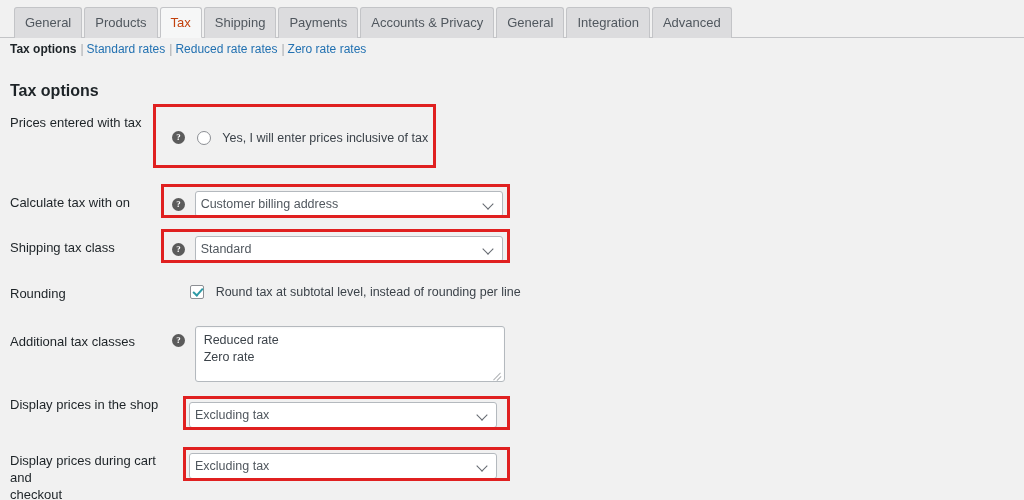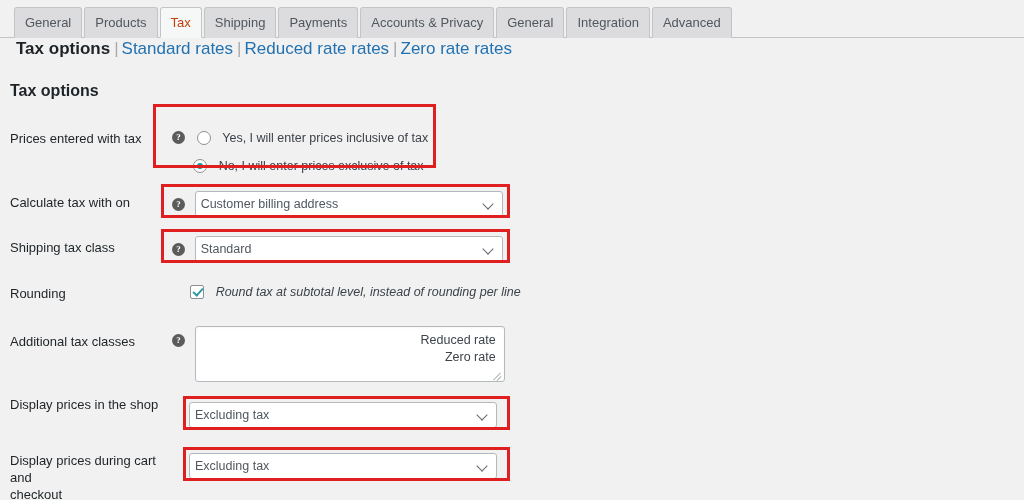--- a/index.html
+++ b/index.html
@@ -56,9 +56,9 @@
   
   .subsubsub {
     position: absolute;
-    left: 16px;
+    left: 10px;
     top: 41px;
-    font-size: 17px;
+    font-size: 12px;
     line-height: 16px;
     color: #3c434a;
     white-space: nowrap;

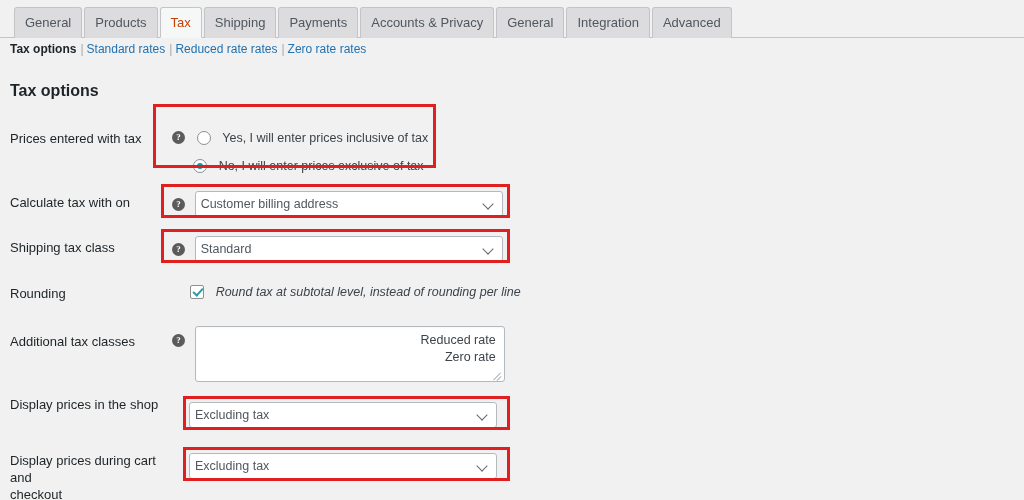--- a/index.html
+++ b/index.html
@@ -301,7 +301,7 @@
 <div class="form-table">
 
   <div class="row">
-    <div class="row-label" style="top:26px;">Prices entered with tax</div>
+    <div class="row-label" style="top:10px;">Prices entered with tax</div>
     <div class="row-field" style="left:172px; top:24px;">
       <span class="radio-line">
         <span class="help-tip">?</span>

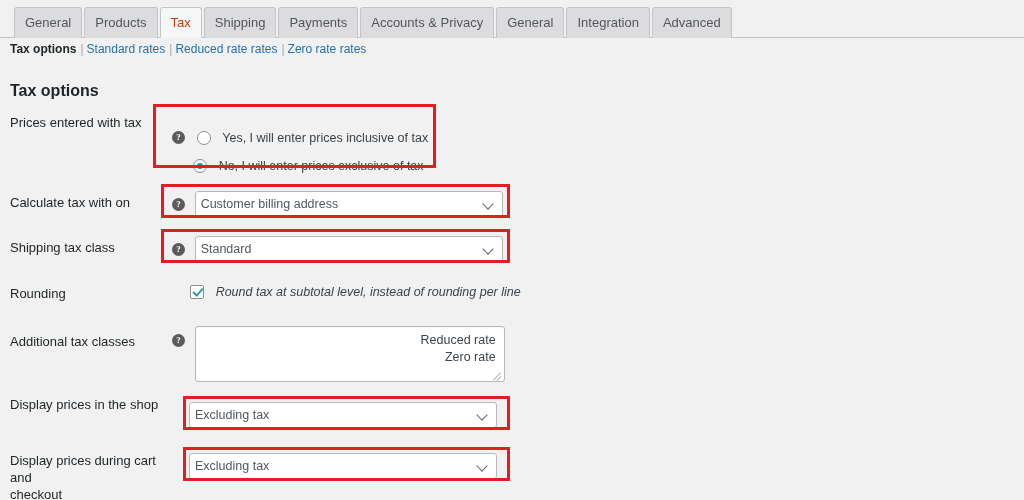--- a/index.html
+++ b/index.html
@@ -308,10 +308,6 @@
         <span class="radio-box" style="margin-left:8px;"></span>
         <span class="radio-text">Yes, I will enter prices inclusive of tax</span>
       </span>
-      <span class="radio-line" style="padding-left:21px;">
-        <span class="radio-box checked"></span>
-        <span class="radio-text">No, I will enter prices exclusive of tax</span>
-      </span>
     </div>
   </div>
 

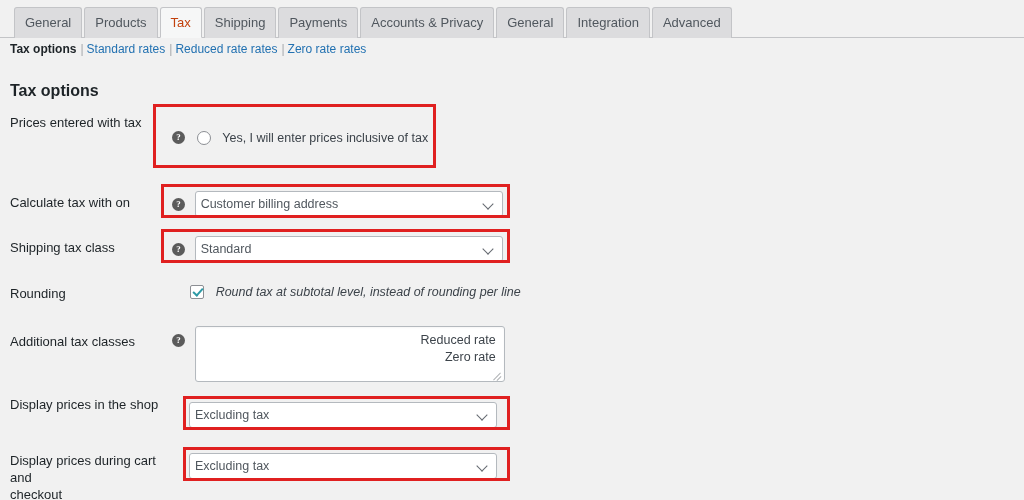--- a/index.html
+++ b/index.html
@@ -195,7 +195,6 @@
     font-size: 12.5px;
     color: #3c434a;
     margin-left: 8px;
-    font-style: italic;
   }
 
   

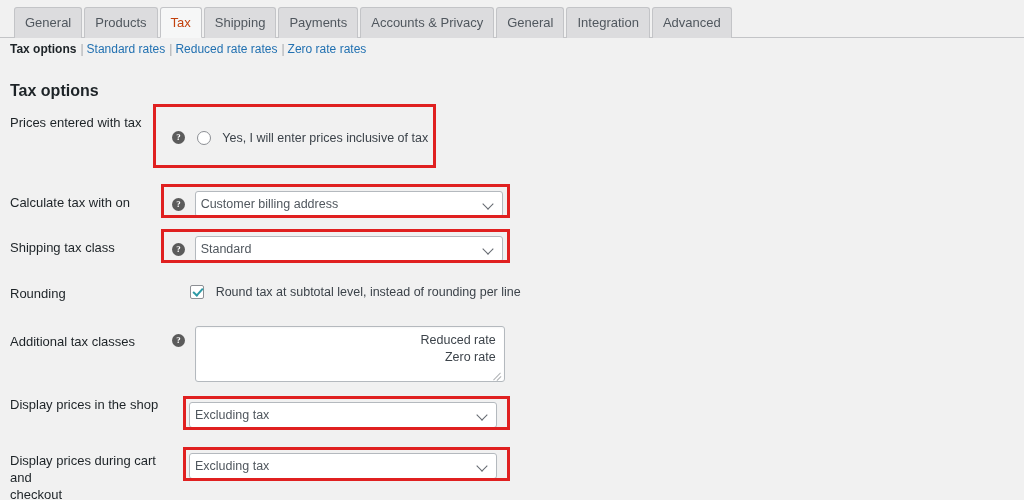--- a/index.html
+++ b/index.html
@@ -248,7 +248,6 @@
     line-height: 17px;
     overflow: hidden;
     box-shadow: inset 0 1px 2px rgba(0,0,0,.04);
-    text-align: right;
   }
   .wc-textarea .grip {
     position: absolute;

